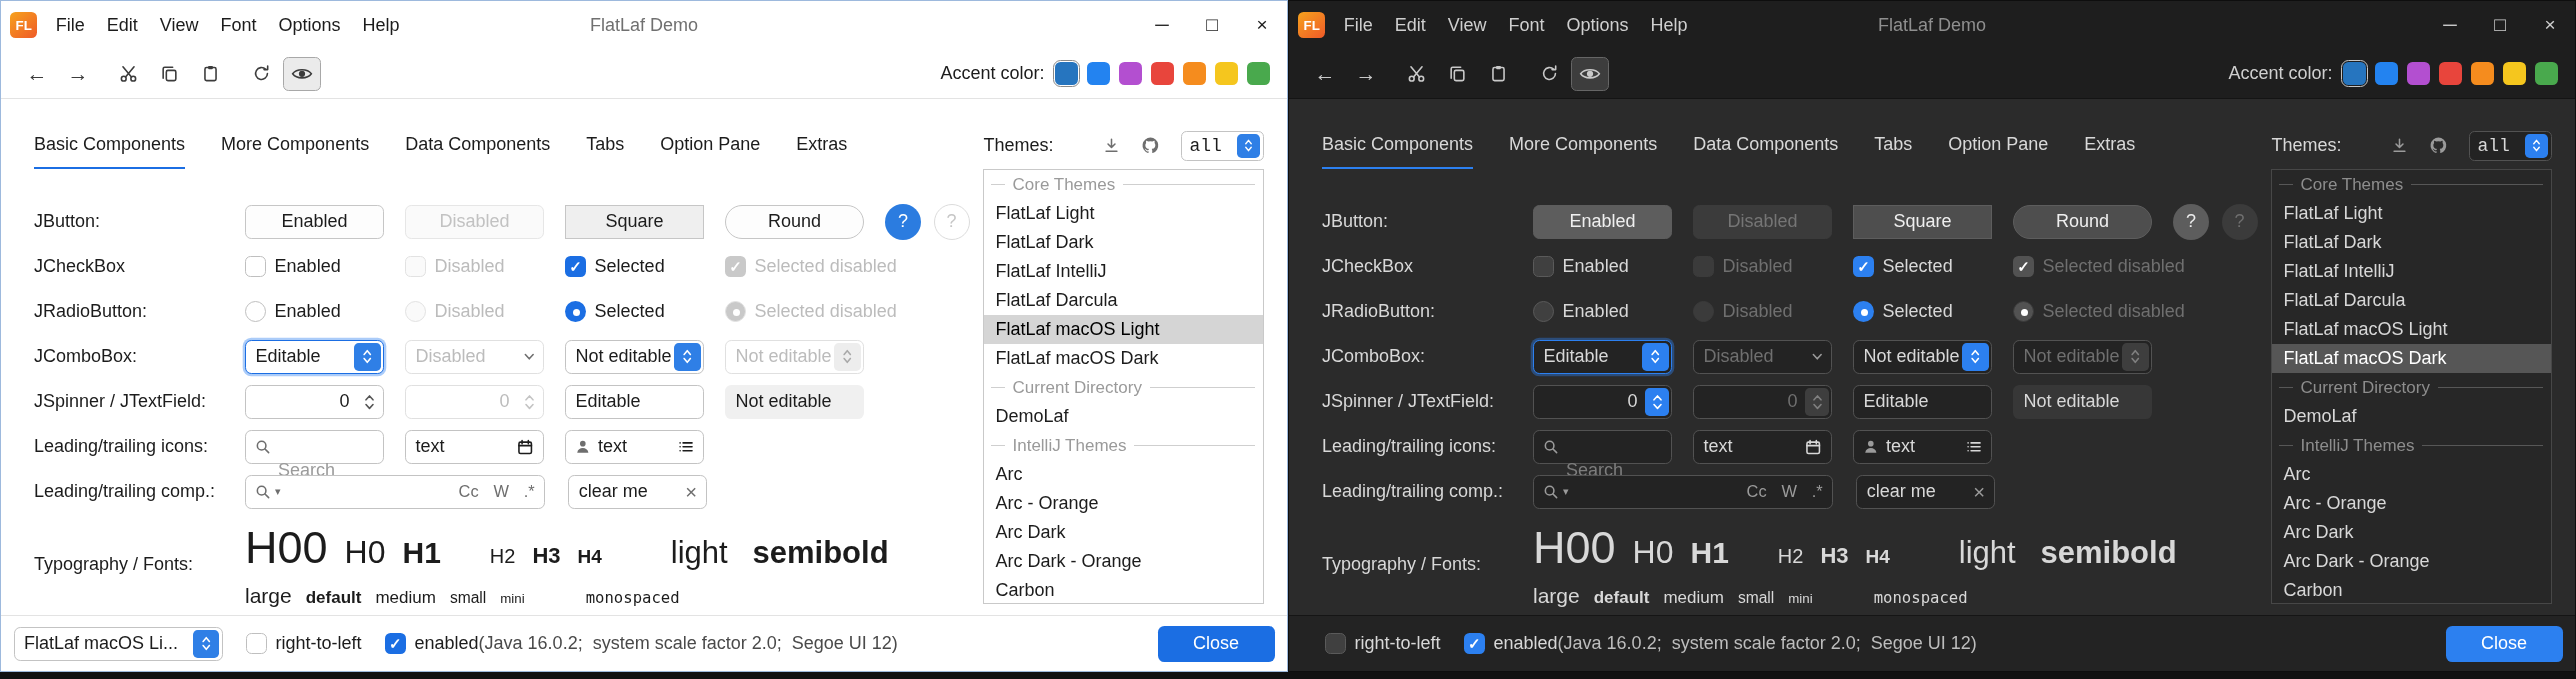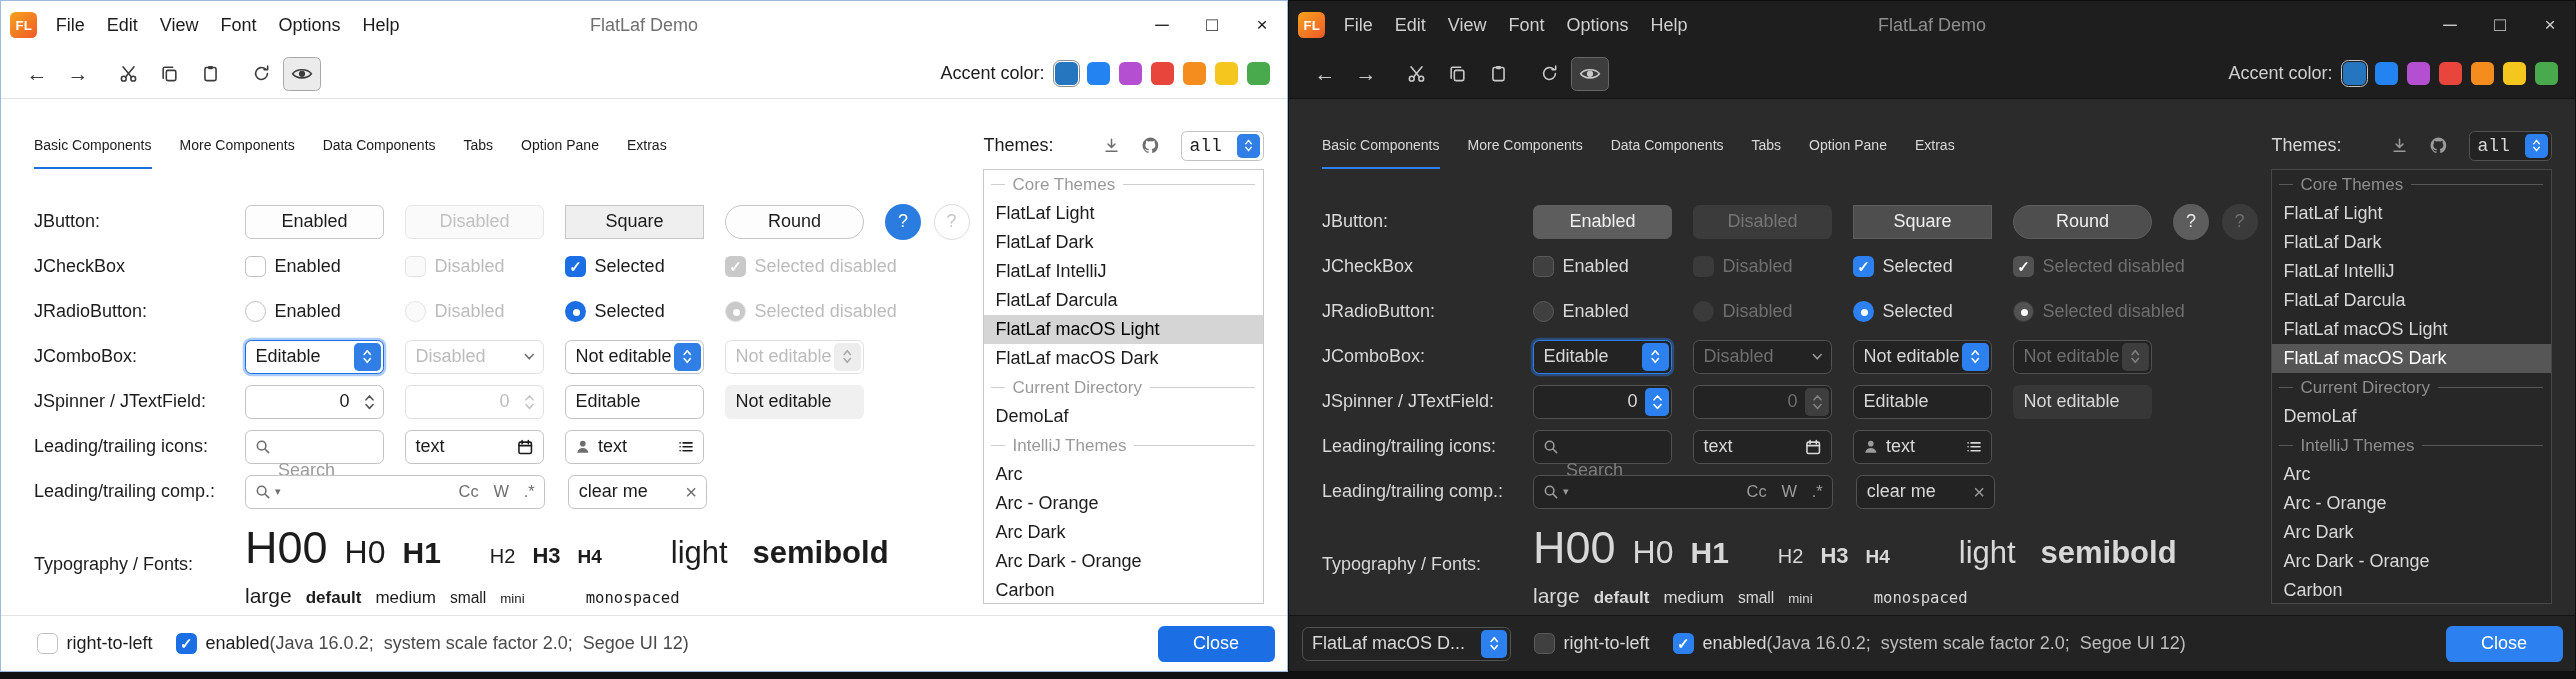--- a/index.html
+++ b/index.html
@@ -67,7 +67,7 @@
   
   .center {flex:1; display:flex; padding-top:23.4px; min-height:0;}
   .main {flex:1; min-width:0; display:flex; flex-direction:column; padding-left:33px;}
-  .tabbar {height:47px; flex:0 0 47px; display:flex; gap:28px; font-size:14px;}
+  .tabbar {height:47px; flex:0 0 47px; display:flex; gap:36px; font-size:18px;}
   .tab {display:flex; align-items:center; border-bottom:2.3px solid transparent; cursor:pointer; white-space:nowrap;}
   .tab.active {border-bottom-color:var(--accent);}
   .content {flex:1; padding-top:30px;}

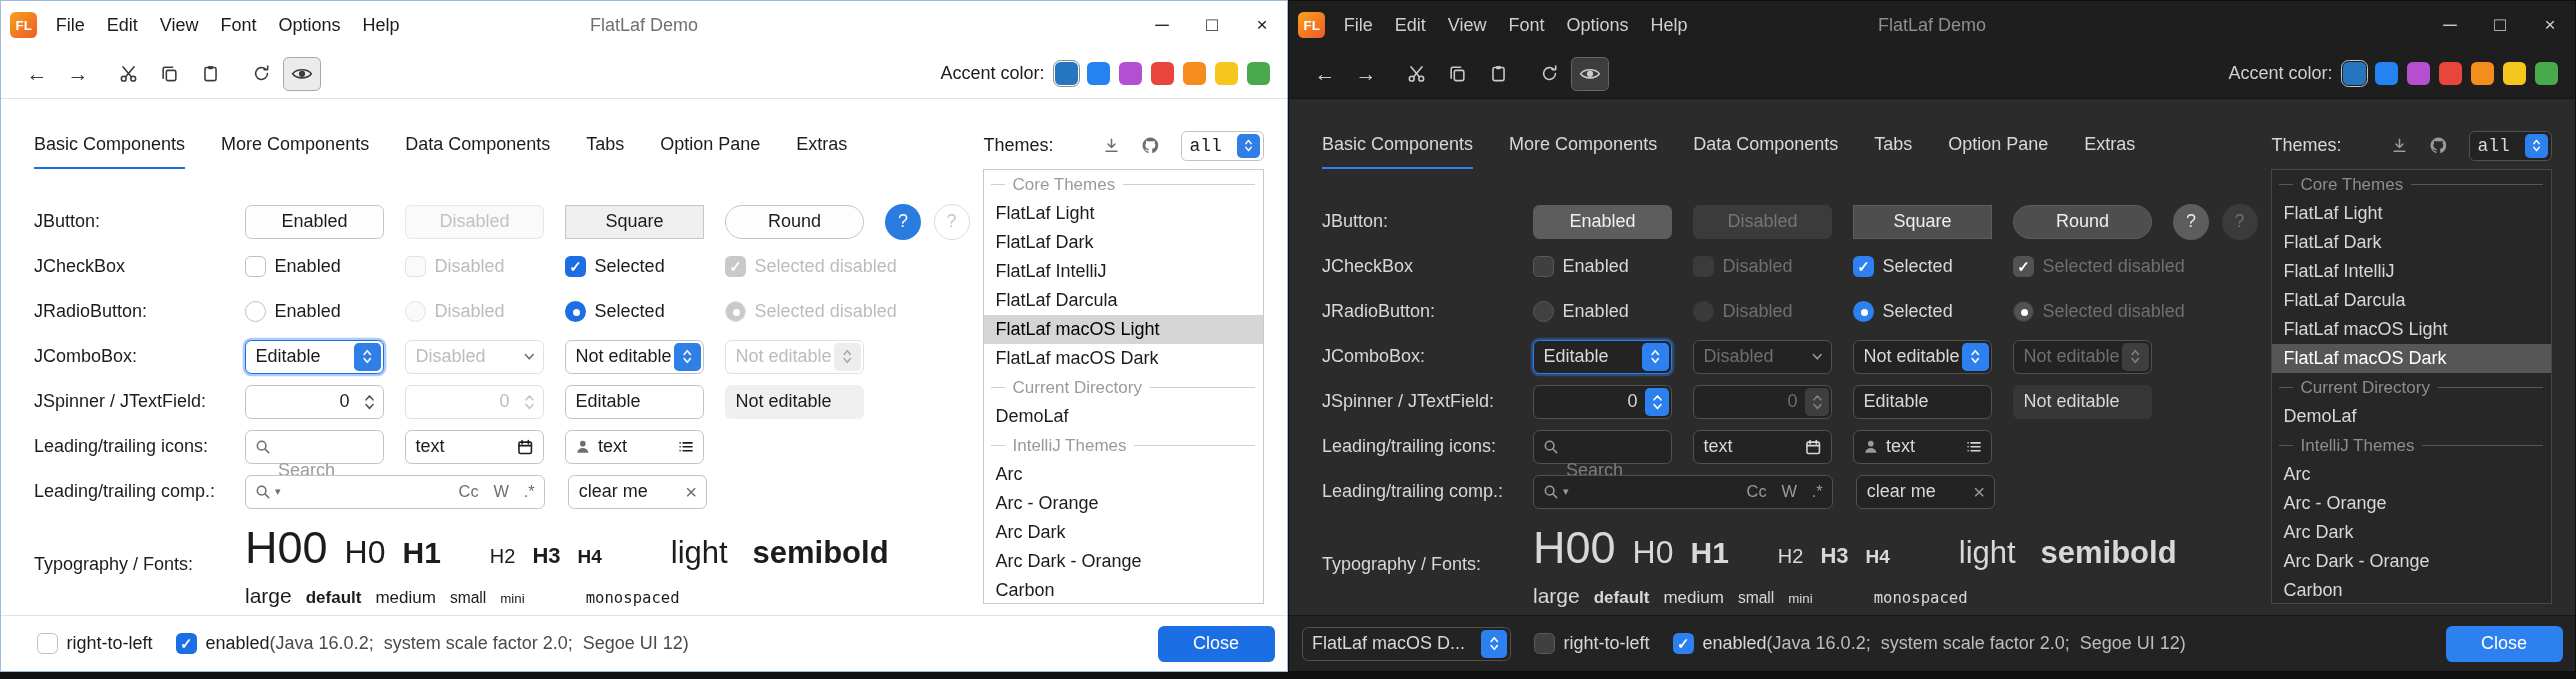--- a/index.html
+++ b/index.html
@@ -563,6 +563,15 @@
   </div>
 
   <div class="statusbar">
+    <div class="combo status-combo">
+      <span class="ctext">FlatLaf macOS Li...</span>
+      <span class="cseg">
+            <svg class="ic" width="12.5" height="19" viewBox="0 0 16 24">
+              <path d="M4 9.5 L8 4.5 L12 9.5"></path>
+              <path d="M4 14.5 L8 19.5 L12 14.5"></path>
+            </svg>
+          </span>
+    </div>
     <label class="cb">
       <span class="cbbox"></span>
       <span>right-to-left</span>

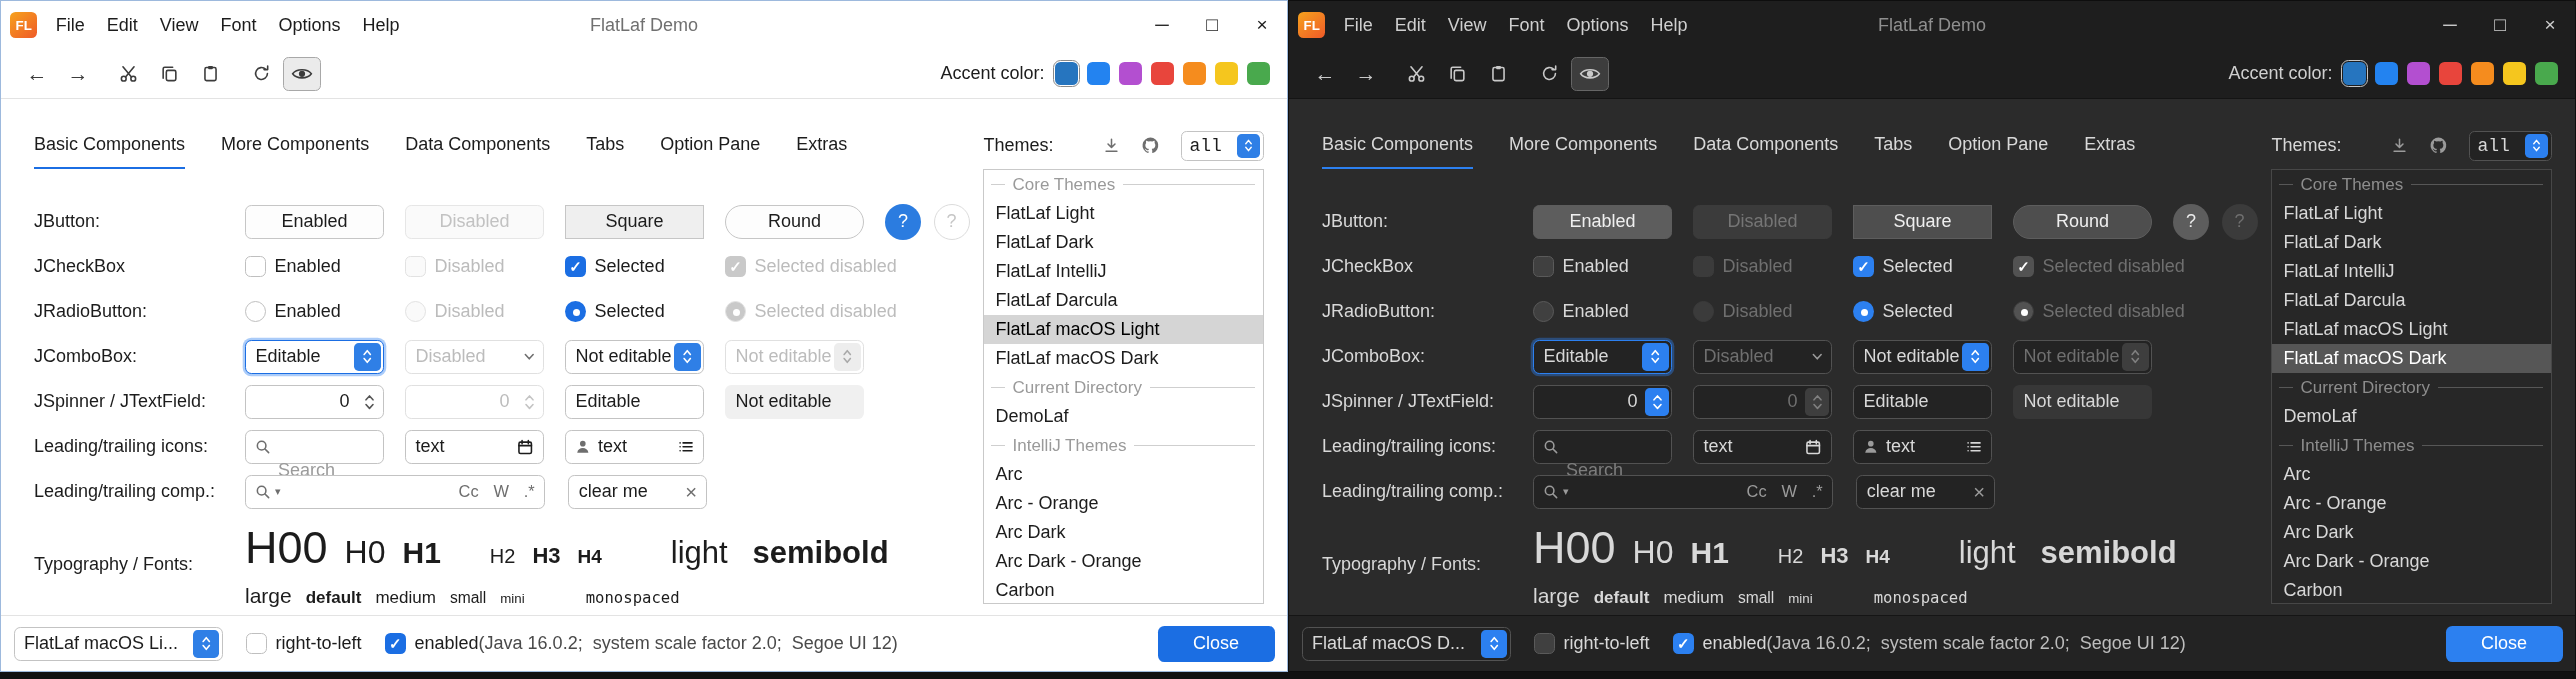--- a/index.html
+++ b/index.html
@@ -967,15 +967,6 @@
   </div>
 
   <div class="statusbar">
-    <div class="combo status-combo">
-      <span class="ctext">FlatLaf macOS D...</span>
-      <span class="cseg">
-            <svg class="ic" width="12.5" height="19" viewBox="0 0 16 24">
-              <path d="M4 9.5 L8 4.5 L12 9.5"></path>
-              <path d="M4 14.5 L8 19.5 L12 14.5"></path>
-            </svg>
-          </span>
-    </div>
     <label class="cb">
       <span class="cbbox"></span>
       <span>right-to-left</span>

